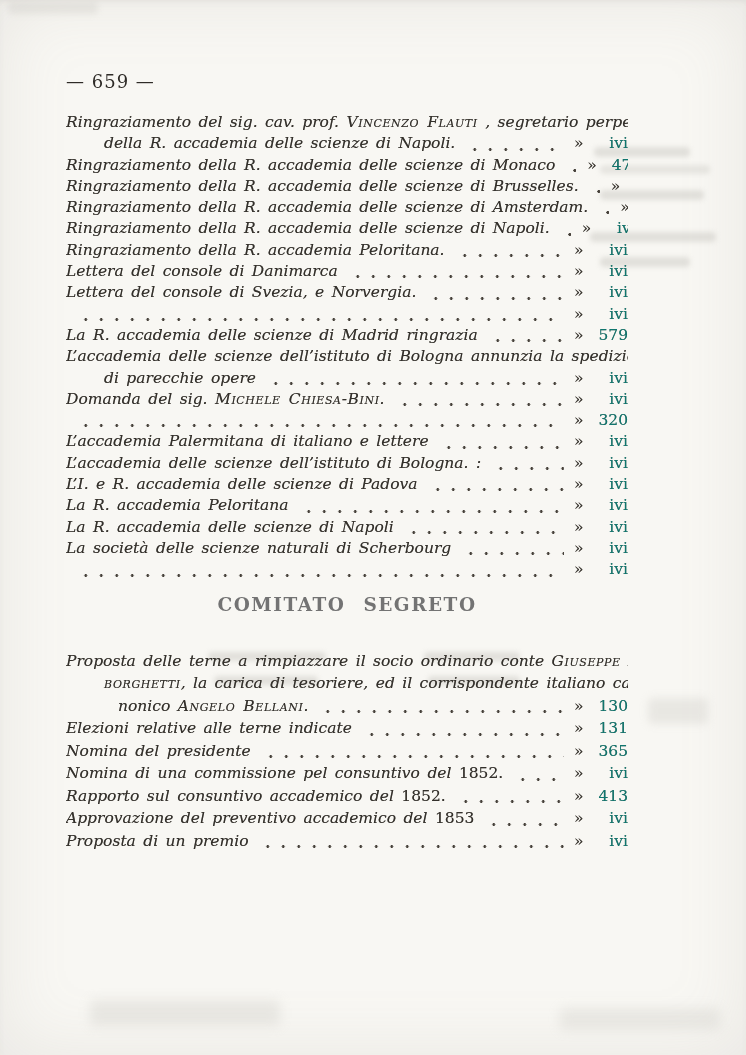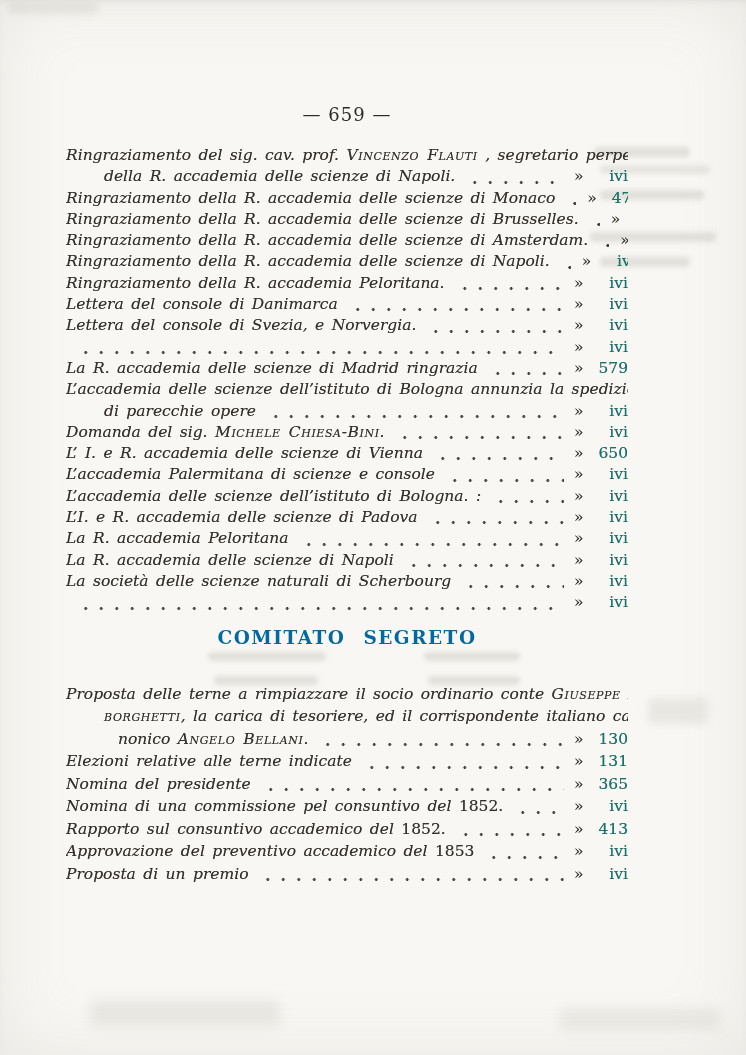--- a/index.html
+++ b/index.html
@@ -13,7 +13,7 @@
   }
   .content{position:absolute;left:66px;top:0;width:562px;}
   .pagenum{
-    margin-top:103px;text-align:center;font-size:18px;line-height:23px;
+    margin-top:70px;text-align:left;font-size:18px;line-height:23px;
     letter-spacing:1px;font-style:normal;color:#2e2b27;
   }
   #toc{margin-top:19px;}

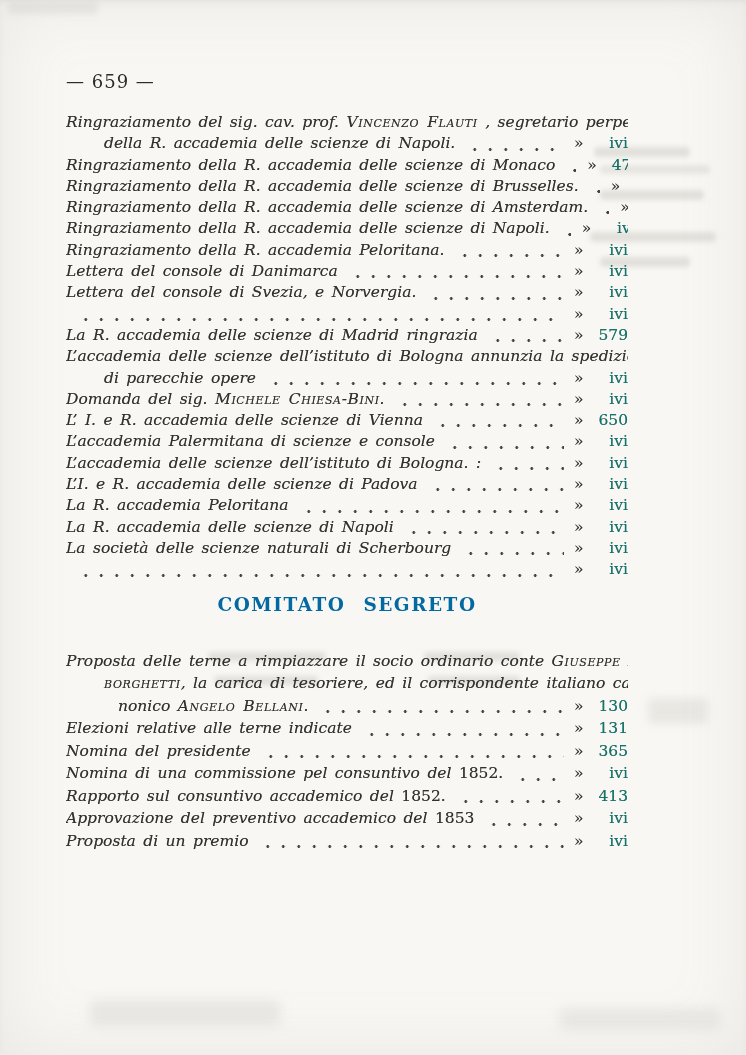--- a/index.html
+++ b/index.html
@@ -156,7 +156,6 @@
             <span class="ref">ivi</span>
           </div>
           <div class="row indent-0">
-            <span class="text"><span>L’ I. e R. accademia delle scienze di Vienna</span></span>
             <span class="leader"></span>
             <span class="refmark">»</span>
             <span class="ref">650</span>

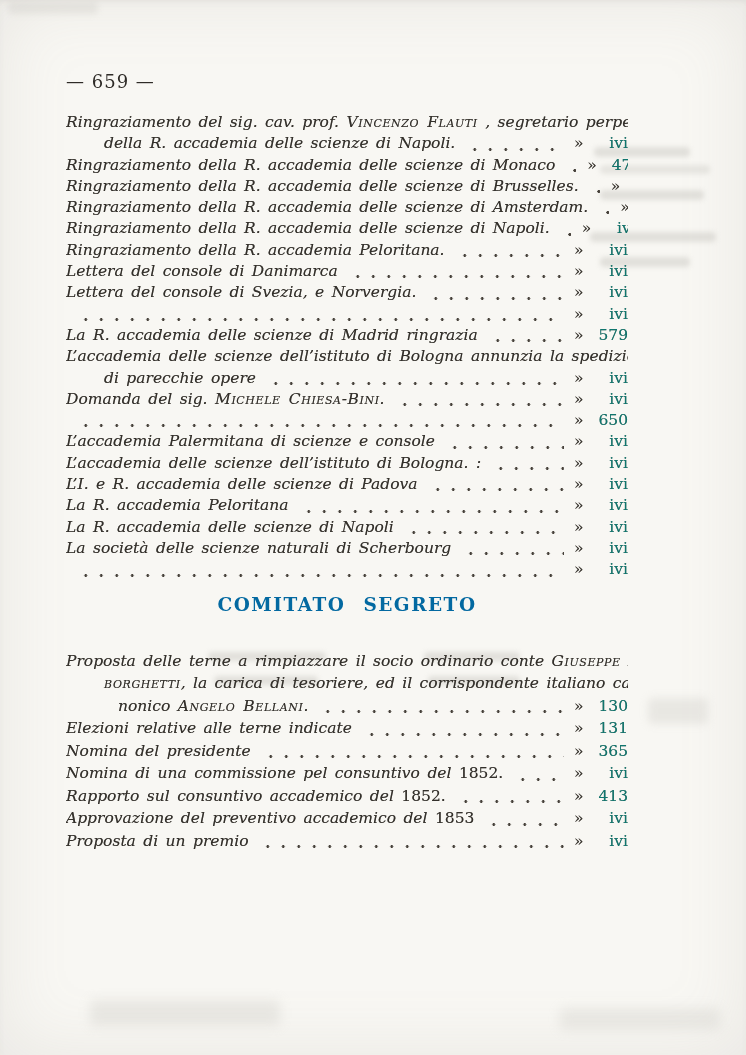--- a/index.html
+++ b/index.html
@@ -158,7 +158,7 @@
           <div class="row indent-0">
             <span class="leader"></span>
             <span class="refmark">»</span>
-            <span class="ref">650</span>
+            <span class="ref">320</span>
           </div>
           <div class="row indent-0">
             <span class="text"><span>L’accademia Palermitana di scienze e console</span></span>

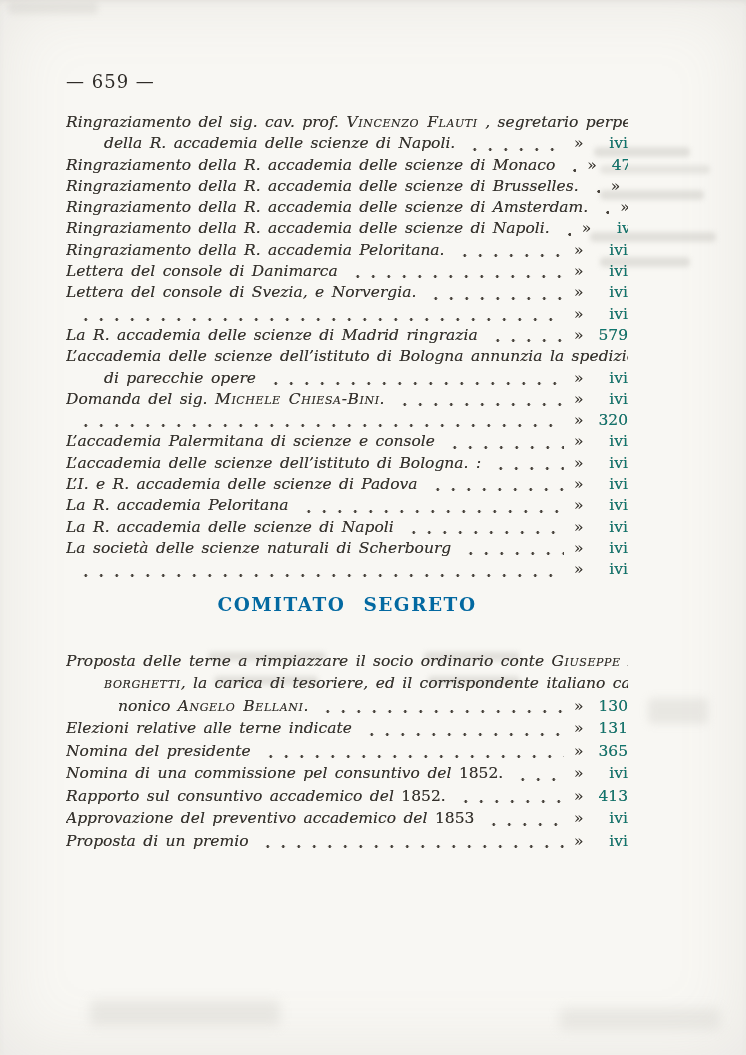--- a/index.html
+++ b/index.html
@@ -161,7 +161,7 @@
             <span class="ref">320</span>
           </div>
           <div class="row indent-0">
-            <span class="text"><span>L’accademia Palermitana di scienze e console</span></span>
+            <span class="text"><span>L’accademia Palermitana di italiano e lettere</span></span>
             <span class="leader"></span>
             <span class="refmark">»</span>
             <span class="ref">ivi</span>

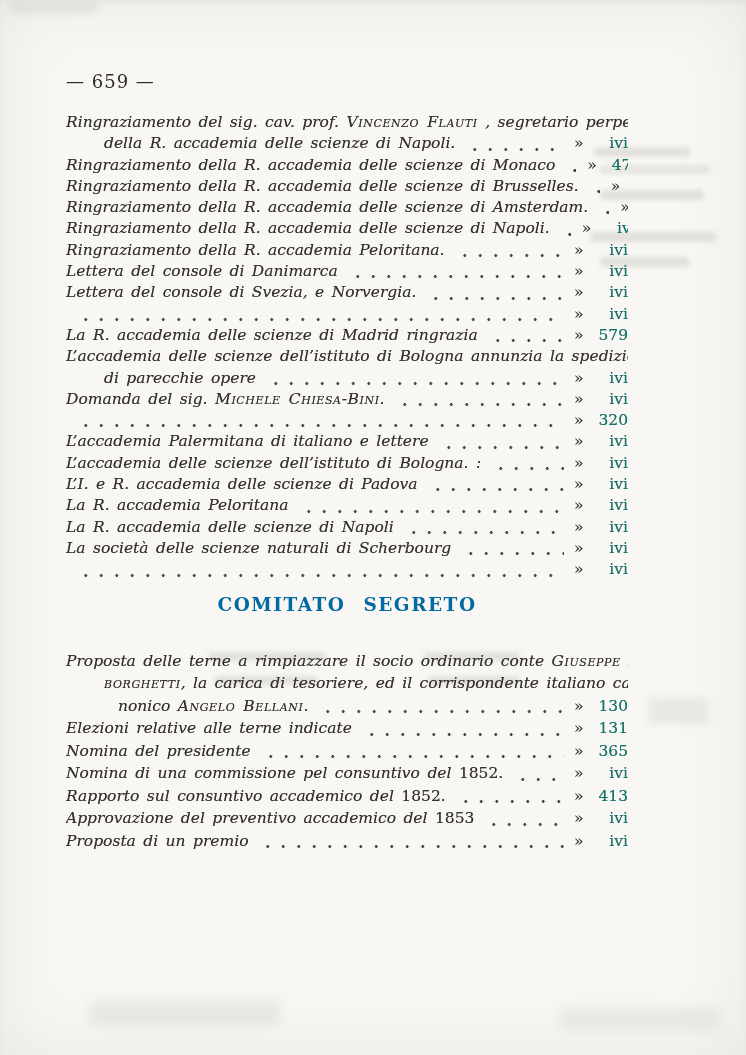--- a/index.html
+++ b/index.html
@@ -39,7 +39,7 @@
   .ref{font-style:normal;width:36px;flex:0 0 auto;text-align:right;color:#0f766e;}
   .section-heading{
     text-align:center;font-style:normal;font-weight:bold;font-size:18.5px;
-    line-height:22px;letter-spacing:1.5px;word-spacing:10px;color:#0369a1;
+    line-height:22px;letter-spacing:1.5px;word-spacing:10px;color:#737373;
     margin:13px 0 34px 0;
   }
   

